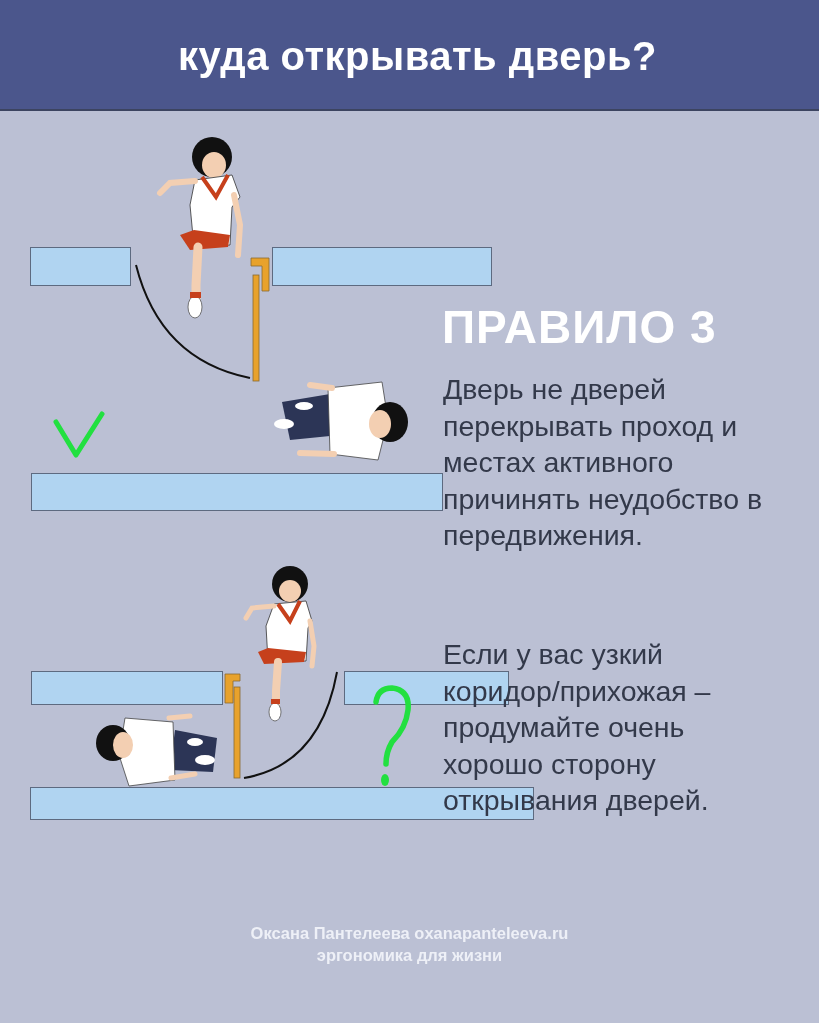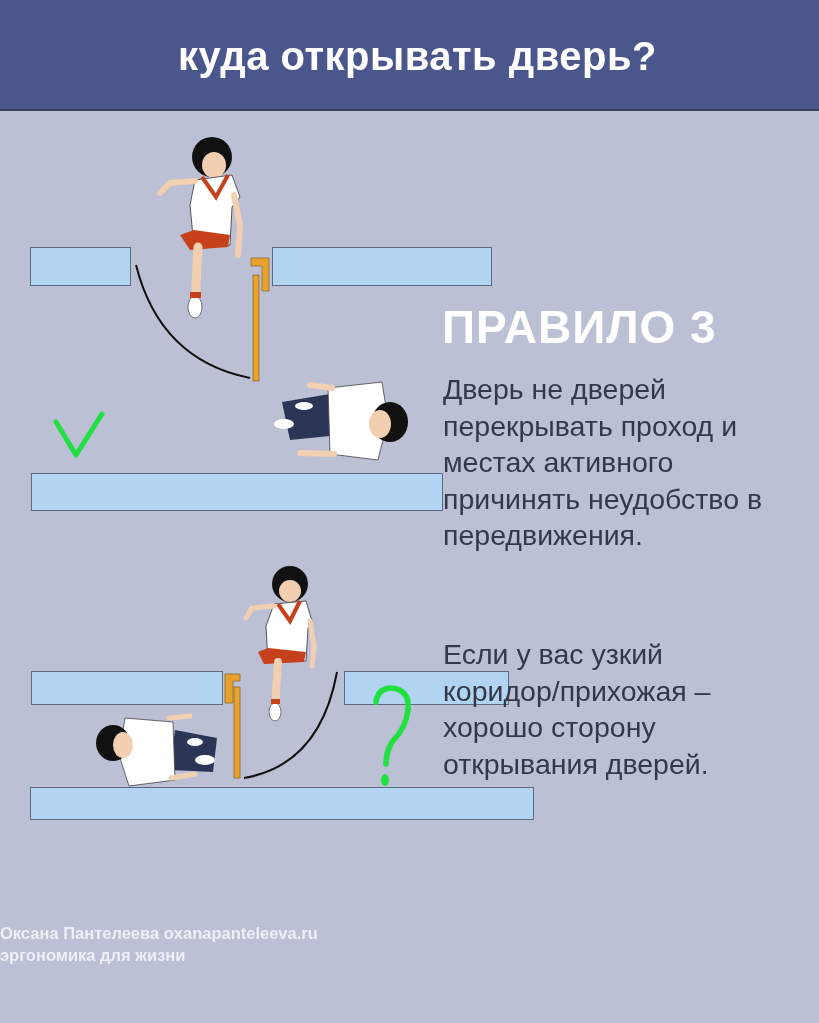--- a/index.html
+++ b/index.html
@@ -114,6 +114,7 @@
 <div class="para" style="top:602px;margin-top:34px;">
   <div>Если у вас узкий</div>
   <div>коридор/прихожая –</div>
+  <div>продумайте очень</div>
   <div>хорошо сторону</div>
   <div>открывания дверей.</div>
 </div>

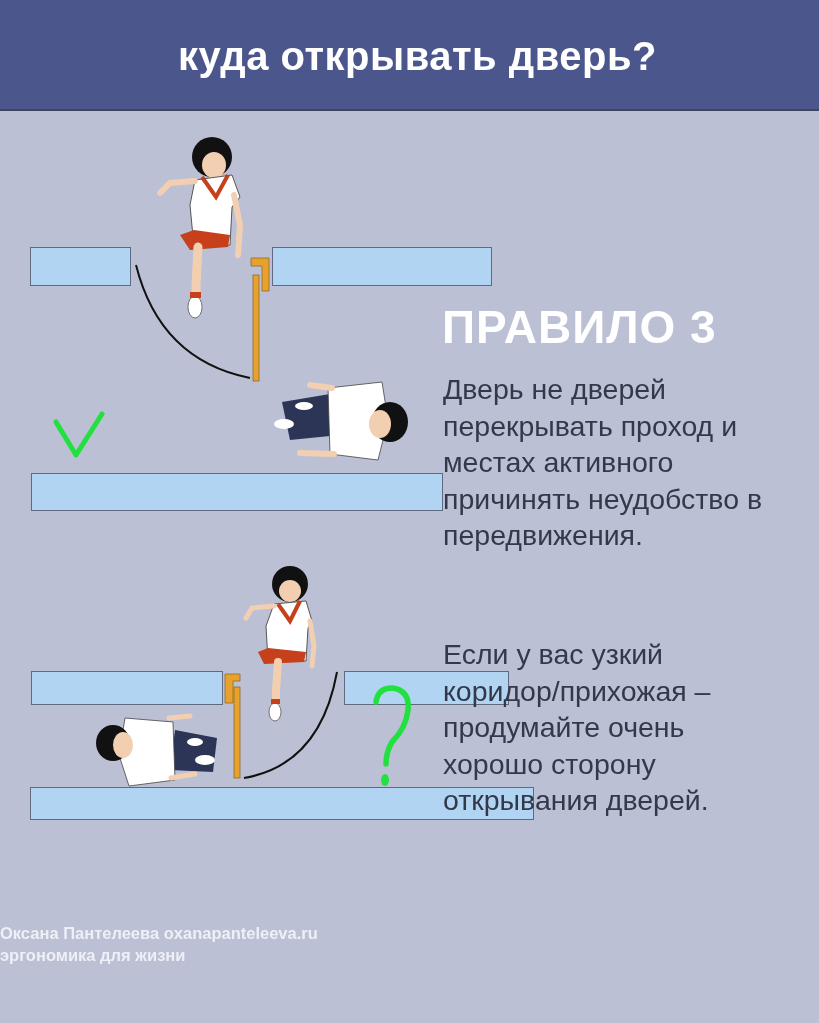--- a/index.html
+++ b/index.html
@@ -10,7 +10,7 @@
   .rule-title{position:absolute;left:442px;top:300px;color:#fff;font-weight:bold;font-size:46px;letter-spacing:1px;}
   .para{position:absolute;left:443px;color:#33394a;font-size:28.5px;line-height:36.5px;}
   .para div{white-space:nowrap;}
-  .footer{position:absolute;left:0;right:0;top:922px;text-align:left;color:#eef0f7;font-weight:bold;font-size:16.5px;line-height:22px;}
+  .footer{position:absolute;left:0;right:0;top:922px;text-align:center;color:#eef0f7;font-weight:bold;font-size:16.5px;line-height:22px;}
   svg{position:absolute;overflow:visible;}
 </style>
 </head>

